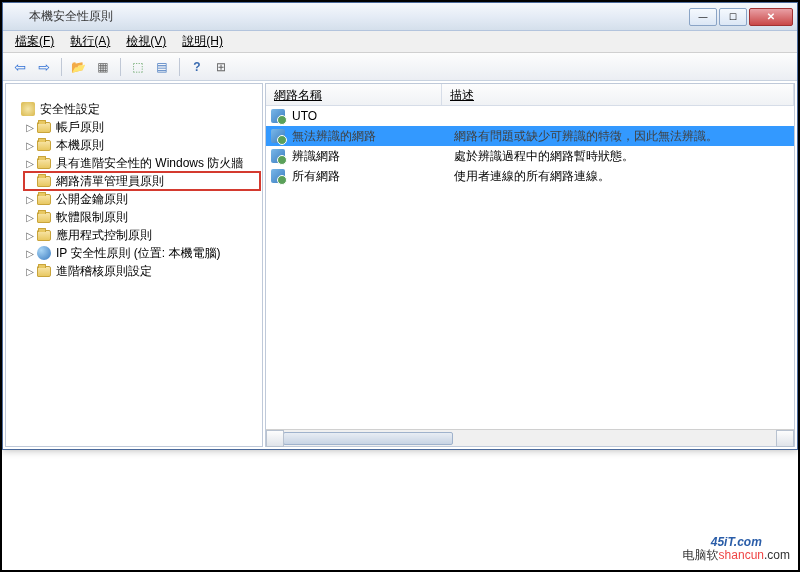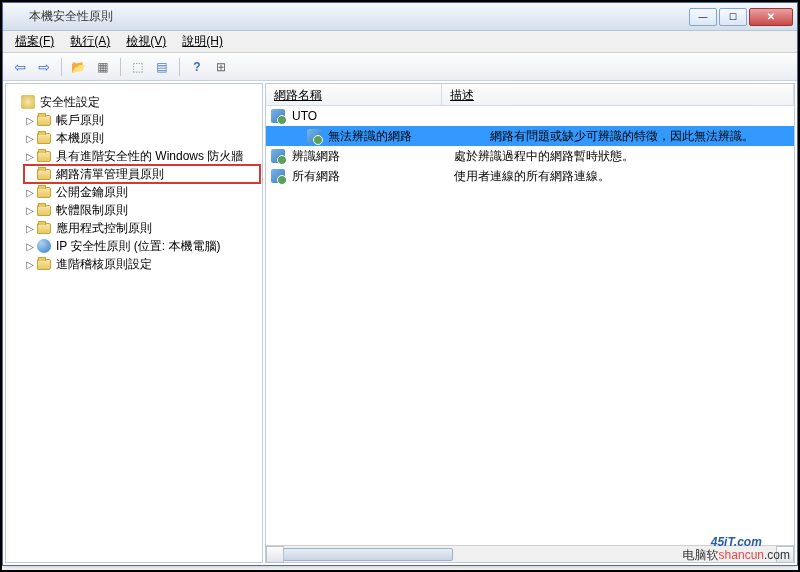--- a/index.html
+++ b/index.html
@@ -5,7 +5,7 @@
     * { box-sizing: border-box; margin: 0; padding: 0; font-family: "Microsoft JhengHei", "Segoe UI", Tahoma, sans-serif; font-size: 12px; }
     body { width: 800px; height: 572px; background: #fff; position: relative; overflow: hidden; border: 2px solid #000; }
     
-    .window { width: 796px; height: 564px; background: #fff; border: 1px solid #4b6a9b; box-shadow: 0 0 8px rgba(0,0,0,0.3); }
+    .window { width: 796px; height: 448px; background: #fff; border: 1px solid #4b6a9b; box-shadow: 0 0 8px rgba(0,0,0,0.3); }
     
     .titlebar { height: 28px; background: linear-gradient(to bottom, #f5f8fb, #e5ecf6, #d4dfeb); display: flex; align-items: center; padding: 0 4px; border-bottom: 1px solid #b3c4dd; }
     .title-icon { width: 16px; height: 16px; margin-right: 6px; display: inline-block; }

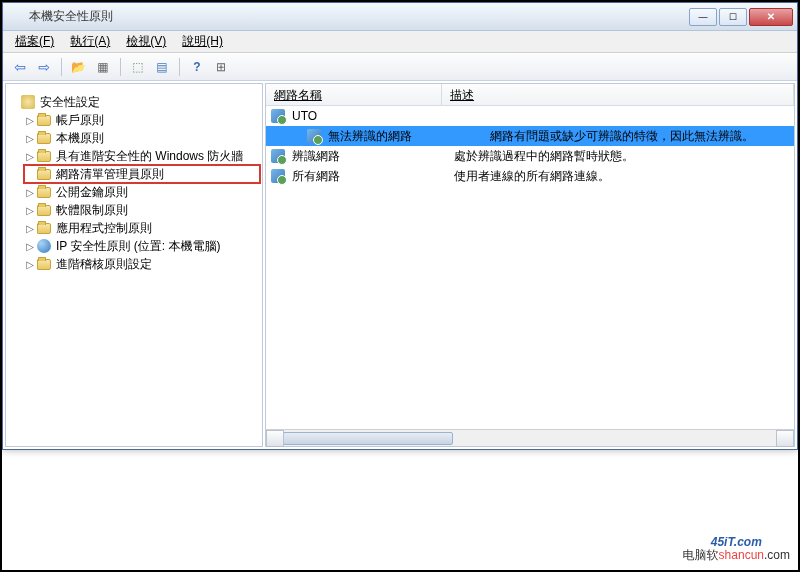--- a/index.html
+++ b/index.html
@@ -35,7 +35,7 @@
     
     .content { display: flex; height: calc(100% - 78px); }
     
-    .tree-pane { width: 258px; border: 1px solid #bfc9d9; margin: 2px; background: #fff; overflow: auto; padding: 9px 2px; }
+    .tree-pane { width: 258px; border: 1px solid #bfc9d9; margin: 2px; background: #fff; overflow: auto; padding: 16px 2px; }
     .tree-node { display: flex; align-items: center; height: 18px; cursor: pointer; white-space: nowrap; }
     .tree-toggle { width: 12px; text-align: center; color: #666; font-size: 10px; }
     .tree-icon { width: 16px; height: 16px; margin-right: 4px; display: inline-flex; align-items: center; justify-content: center; }

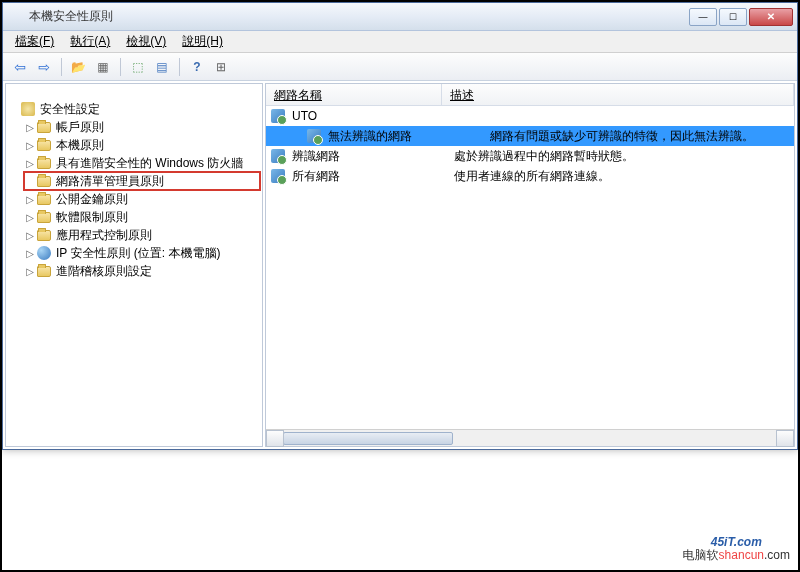--- a/index.html
+++ b/index.html
@@ -55,7 +55,7 @@
     
     .list-body { flex: 1; overflow: auto; }
     .list-row { display: flex; height: 20px; align-items: center; cursor: pointer; }
-    .list-row.selected { background: #3399ff; color: #000000; padding-left: 36px; }
+    .list-row.selected { background: #3399ff; color: #404040; }
     .row-icon { width: 16px; height: 16px; margin: 0 4px; display: inline-flex; align-items: center; justify-content: center; }
     .net-icon { width: 14px; height: 14px; background: linear-gradient(135deg, #7ab8e8, #3a7bc0); border-radius: 2px; position: relative; }
     .net-icon::after { content: ""; position: absolute; bottom: -2px; right: -2px; width: 8px; height: 8px; background: #5aa05a; border-radius: 50%; border: 1px solid #fff; }

